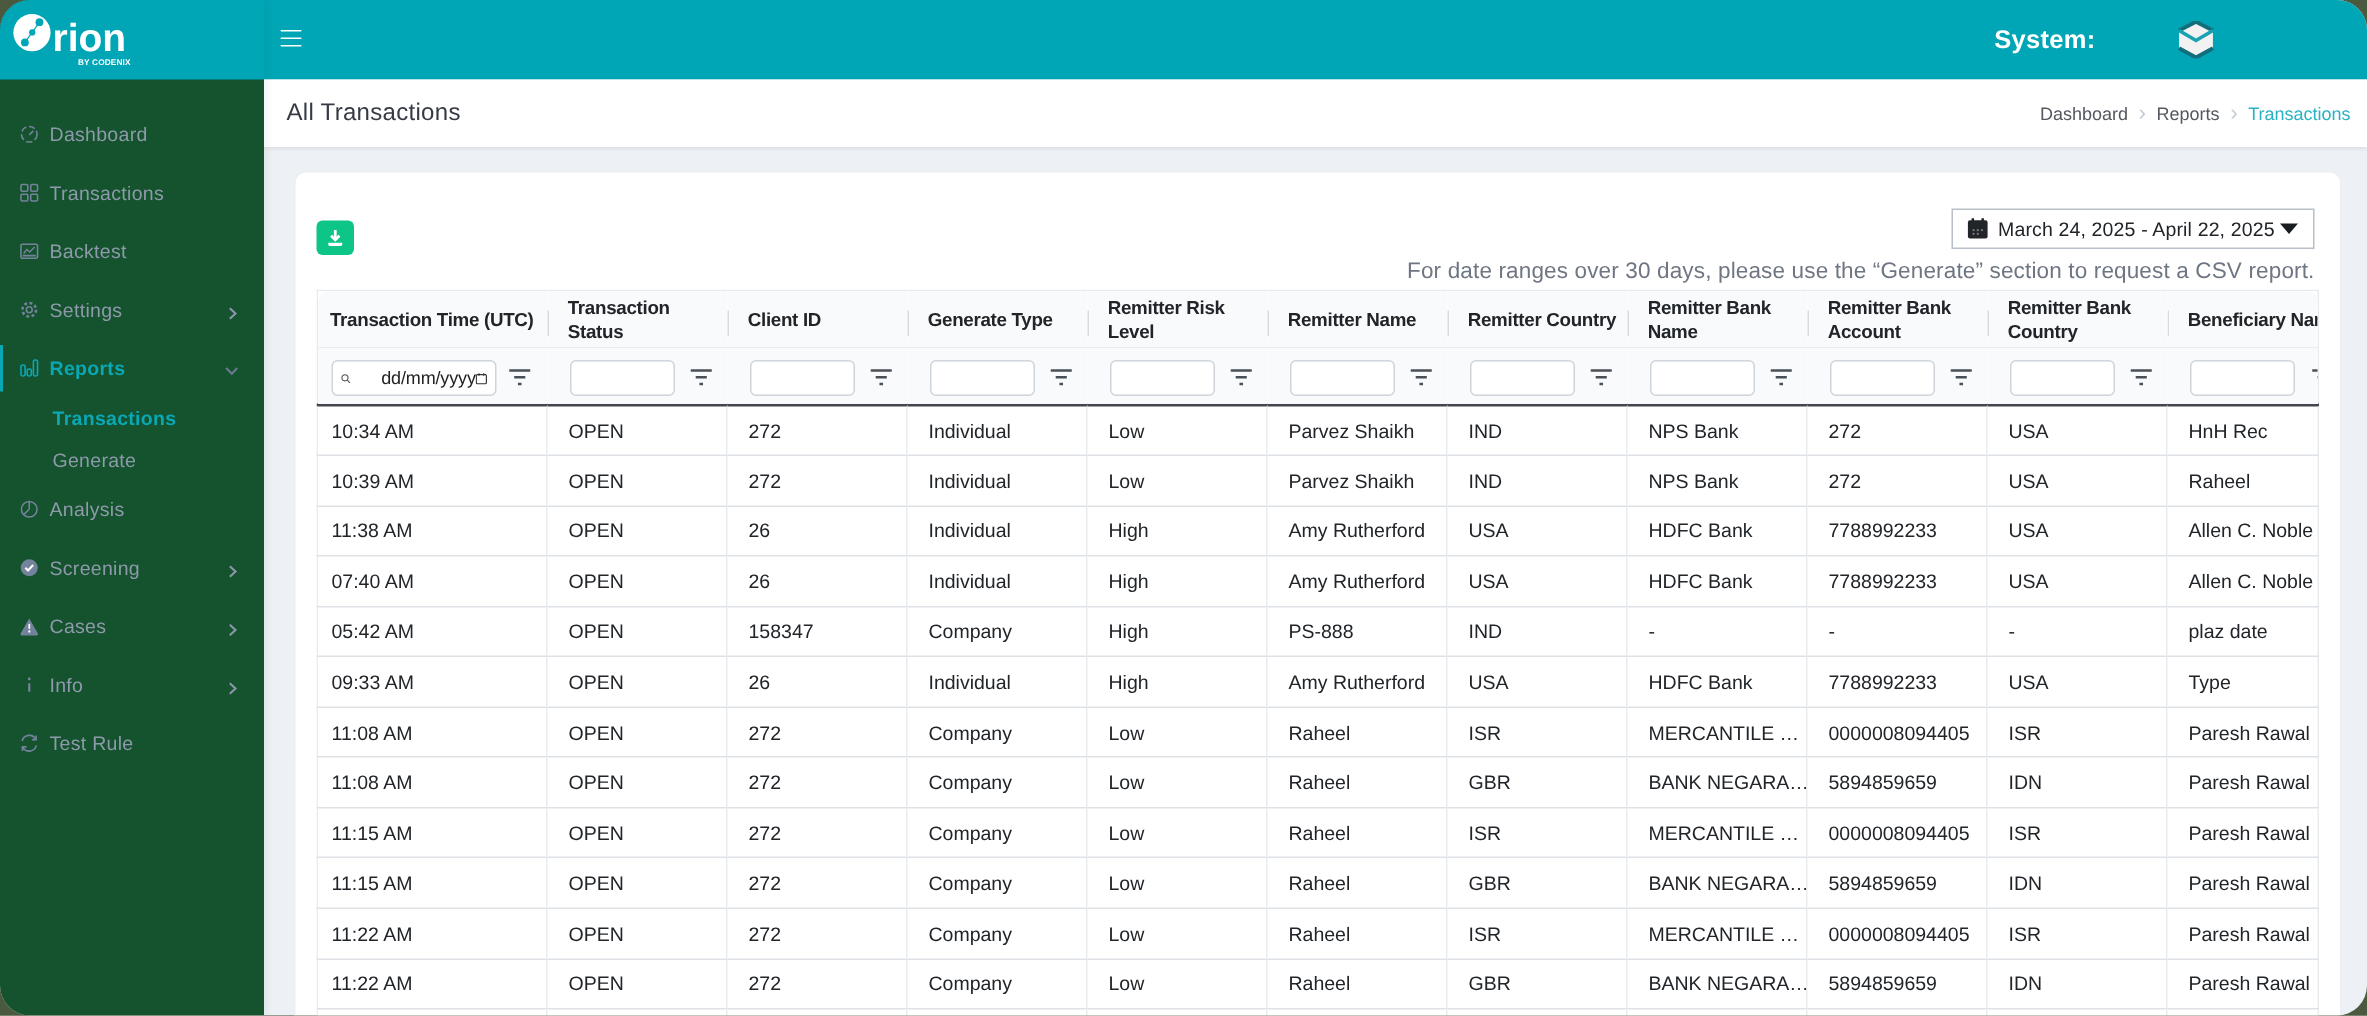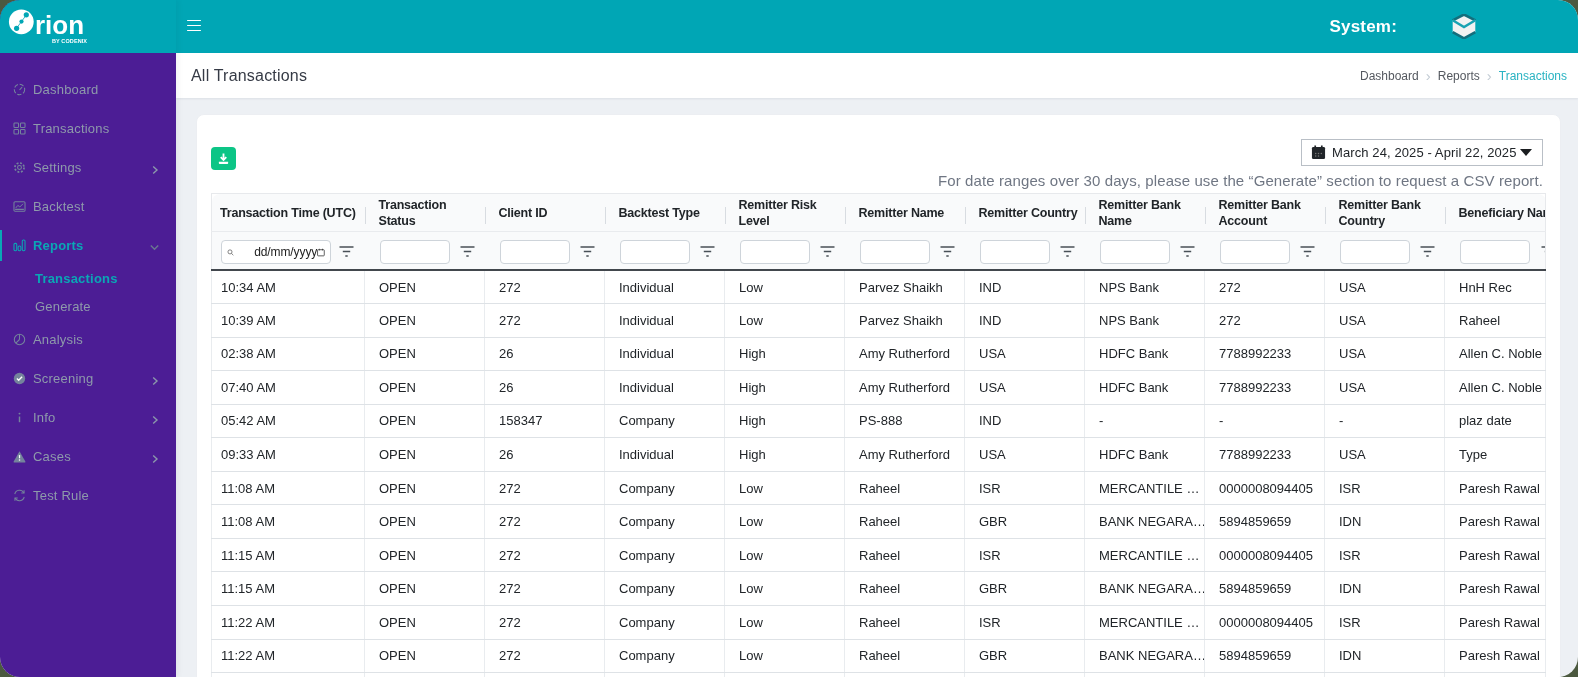--- a/index.html
+++ b/index.html
@@ -12,7 +12,7 @@
 .syslabel { font-weight:bold; font-size:17px; letter-spacing:.2px; }
 .cubeicon { position:absolute; right:101px; top:14px; }
 
-.sidebar { position:absolute; left:0; top:0; width:176px; height:677px; background:#4c1d95; box-shadow:2px 0 6px rgba(20,30,60,.06); }
+.sidebar { position:absolute; left:0; top:0; width:176px; height:677px; background:#14532d; box-shadow:2px 0 6px rgba(20,30,60,.06); }
 .sidehead { height:53px; background:#00a6b5; position:relative; }
 .menu { padding-top:17px; }
 .mitem { height:39px; display:flex; align-items:center; padding-left:13px; position:relative; color:#8e9aab; font-size:13px; letter-spacing:.2px; }

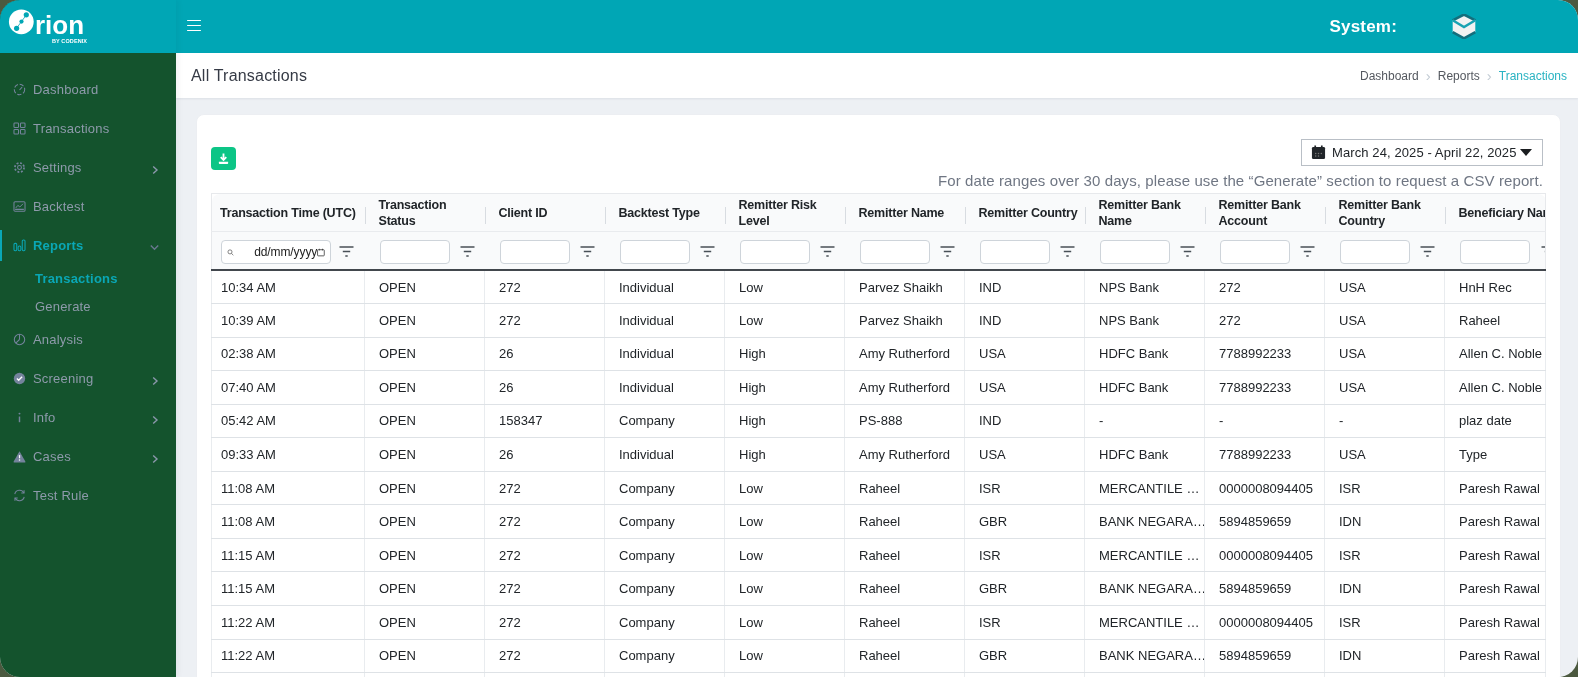--- a/index.html
+++ b/index.html
@@ -426,6 +426,17 @@
       <div class="mitem">
         <span class="micon">
             <svg width="13" height="13" viewBox="0 0 16 16">
+              <rect x="1.2" y="2.2" width="13.6" height="11.6" rx="1.3" fill="none" stroke="#74839c" stroke-width="1.3"></rect>
+              <path d="M3.4 9.8 L6 6.6 L8.4 8.6 L12.4 4.6" fill="none" stroke="#74839c" stroke-width="1.2"></path>
+              <path d="M2.6 11.6 h10.8" stroke="#74839c" stroke-width="1.6"></path>
+            </svg>
+          </span>
+        Backtest
+        <span class="chev"></span>
+      </div>
+      <div class="mitem">
+        <span class="micon">
+            <svg width="13" height="13" viewBox="0 0 16 16">
               <circle cx="8" cy="8" r="2.4" fill="none" stroke="#74839c" stroke-width="1.3"></circle>
               <circle cx="8" cy="8" r="5.6" fill="none" stroke="#74839c" stroke-width="2.1" stroke-dasharray="2.4 2"></circle>
             </svg>
@@ -434,17 +445,6 @@
         <span class="chev"><svg width="10" height="10" viewBox="0 0 10 10">
               <path d="M3.2 1.5 L7 5 L3.2 8.5" fill="none" stroke="#8b97ab" stroke-width="1.4"></path>
             </svg></span>
-      </div>
-      <div class="mitem">
-        <span class="micon">
-            <svg width="13" height="13" viewBox="0 0 16 16">
-              <rect x="1.2" y="2.2" width="13.6" height="11.6" rx="1.3" fill="none" stroke="#74839c" stroke-width="1.3"></rect>
-              <path d="M3.4 9.8 L6 6.6 L8.4 8.6 L12.4 4.6" fill="none" stroke="#74839c" stroke-width="1.2"></path>
-              <path d="M2.6 11.6 h10.8" stroke="#74839c" stroke-width="1.6"></path>
-            </svg>
-          </span>
-        Backtest
-        <span class="chev"></span>
       </div>
       <div class="mitem active">
         <span class="micon">

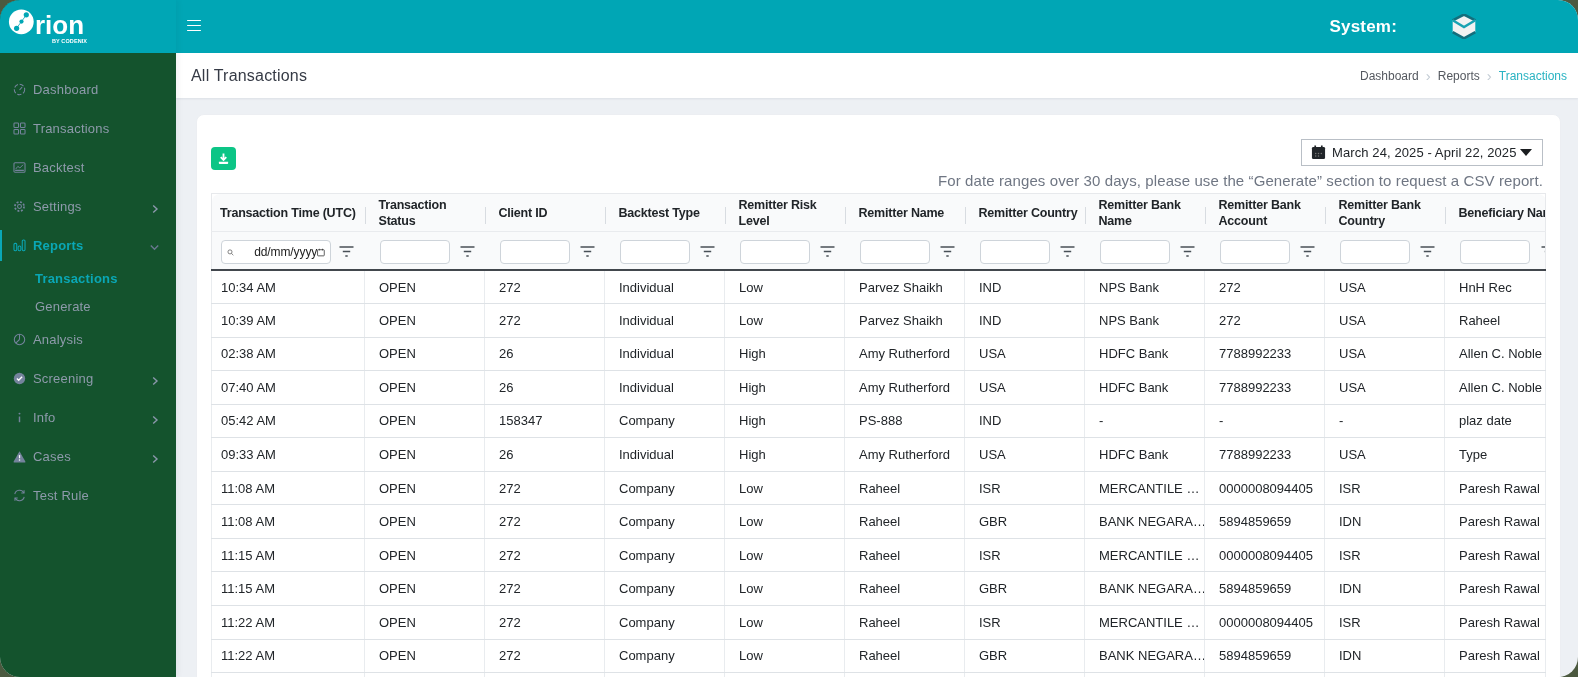--- a/index.html
+++ b/index.html
@@ -126,7 +126,7 @@
             <th>Transaction Time (UTC)</th>
             <th class="rsep">Transaction<br>Status</th>
             <th class="rsep">Client ID</th>
-            <th class="rsep">Backtest Type</th>
+            <th class="rsep">Generate Type</th>
             <th class="rsep">Remitter Risk<br>Level</th>
             <th class="rsep">Remitter Name</th>
             <th class="rsep">Remitter Country</th>

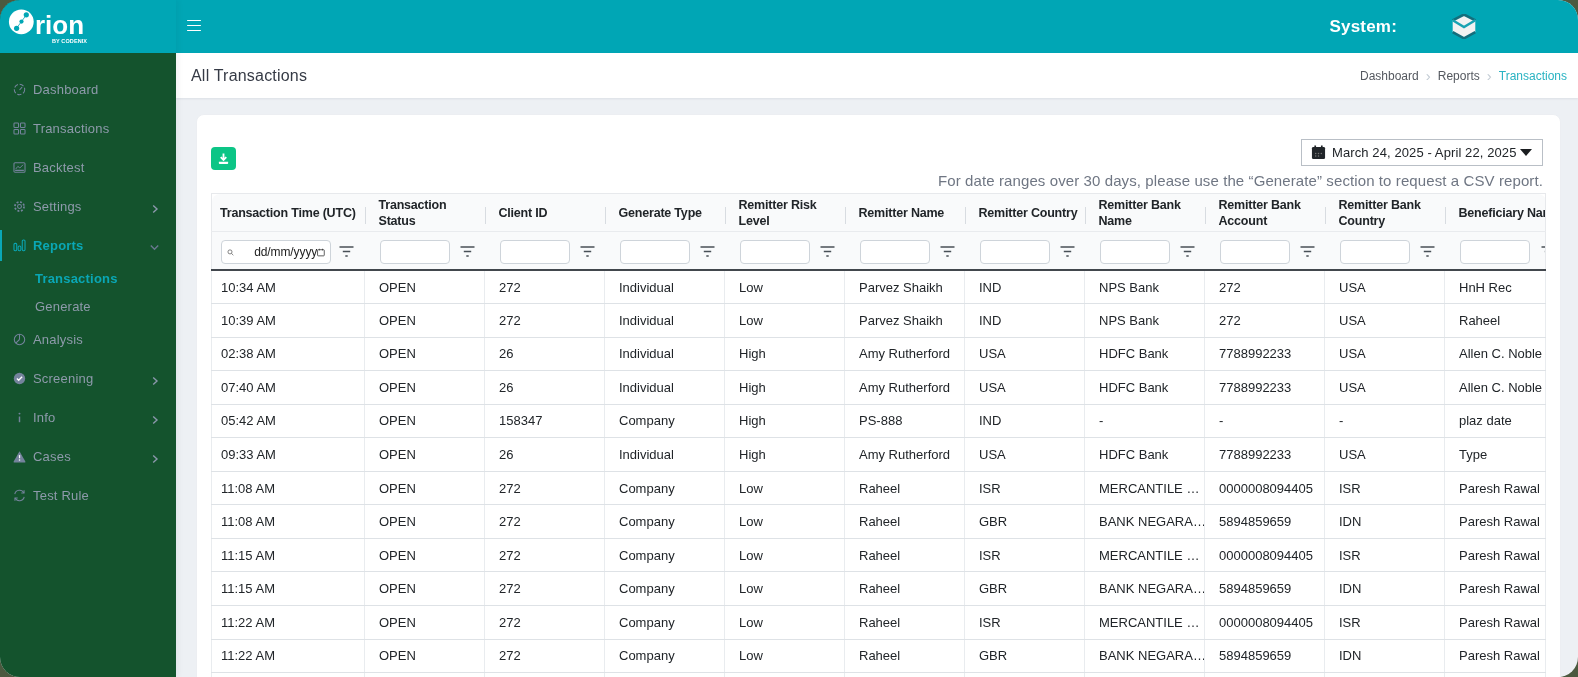--- a/index.html
+++ b/index.html
@@ -242,7 +242,7 @@
               <td>Raheel</td>
             </tr>
           <tr>
-              <td>02:38 AM</td>
+              <td>11:38 AM</td>
               <td>OPEN</td>
               <td>26</td>
               <td>Individual</td>

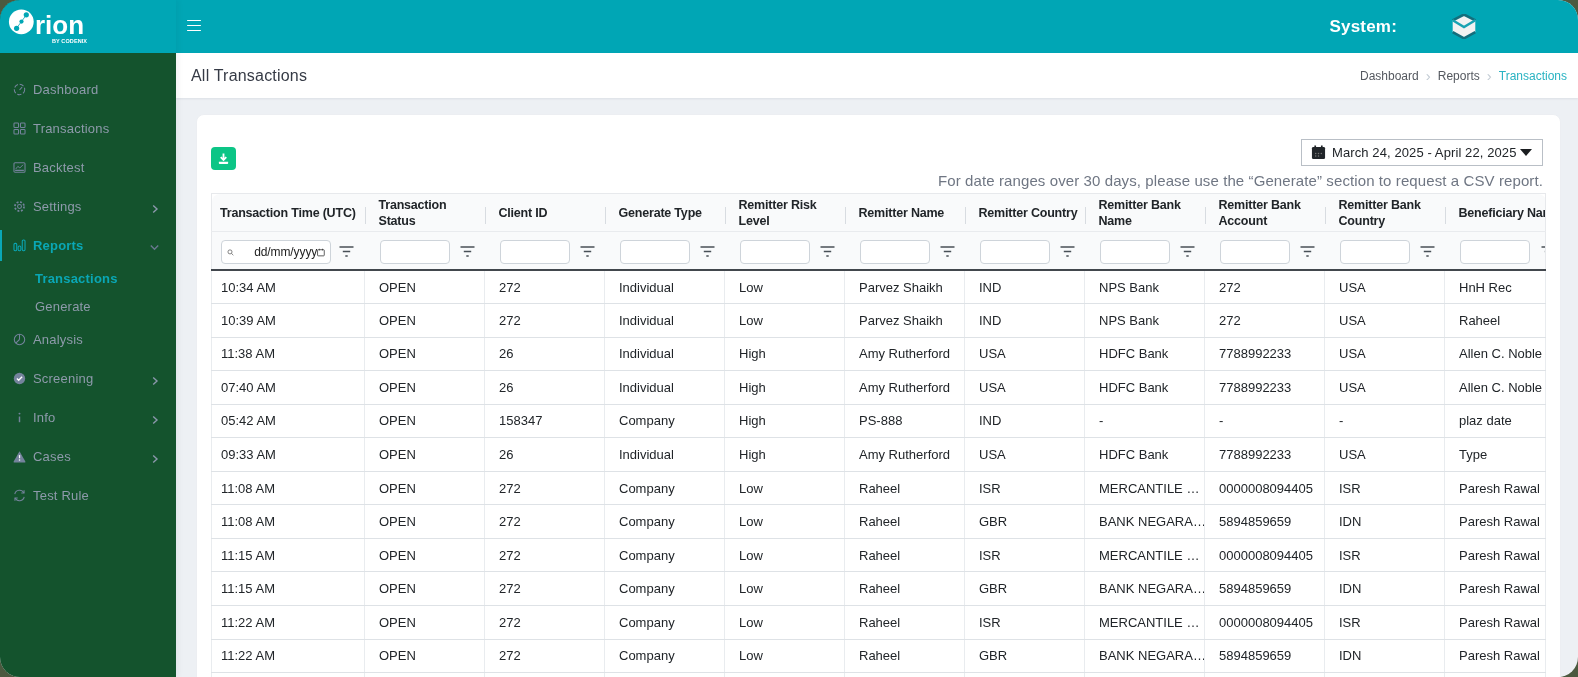--- a/index.html
+++ b/index.html
@@ -489,11 +489,12 @@
       <div class="mitem">
         <span class="micon">
             <svg width="13" height="13" viewBox="0 0 16 16">
-              <circle cx="8" cy="3.2" r="1.2" fill="#74839c"></circle>
-              <path d="M8 6.8 V13.8" stroke="#74839c" stroke-width="1.8"></path>
-            </svg>
-          </span>
-        Info
+              <path d="M8 1.6 L15 13.7 a1.2 1.2 0 0 1 -1 1.8 H2 a1.2 1.2 0 0 1 -1 -1.8 Z" fill="#74839c"></path>
+              <rect x="7.3" y="6" width="1.5" height="4.2" rx="0.7" fill="#fff"></rect>
+              <circle cx="8.05" cy="12.3" r="0.95" fill="#fff"></circle>
+            </svg>
+          </span>
+        Cases
         <span class="chev"><svg width="10" height="10" viewBox="0 0 10 10">
               <path d="M3.2 1.5 L7 5 L3.2 8.5" fill="none" stroke="#8b97ab" stroke-width="1.4"></path>
             </svg></span>
@@ -501,12 +502,11 @@
       <div class="mitem">
         <span class="micon">
             <svg width="13" height="13" viewBox="0 0 16 16">
-              <path d="M8 1.6 L15 13.7 a1.2 1.2 0 0 1 -1 1.8 H2 a1.2 1.2 0 0 1 -1 -1.8 Z" fill="#74839c"></path>
-              <rect x="7.3" y="6" width="1.5" height="4.2" rx="0.7" fill="#fff"></rect>
-              <circle cx="8.05" cy="12.3" r="0.95" fill="#fff"></circle>
-            </svg>
-          </span>
-        Cases
+              <circle cx="8" cy="3.2" r="1.2" fill="#74839c"></circle>
+              <path d="M8 6.8 V13.8" stroke="#74839c" stroke-width="1.8"></path>
+            </svg>
+          </span>
+        Info
         <span class="chev"><svg width="10" height="10" viewBox="0 0 10 10">
               <path d="M3.2 1.5 L7 5 L3.2 8.5" fill="none" stroke="#8b97ab" stroke-width="1.4"></path>
             </svg></span>

